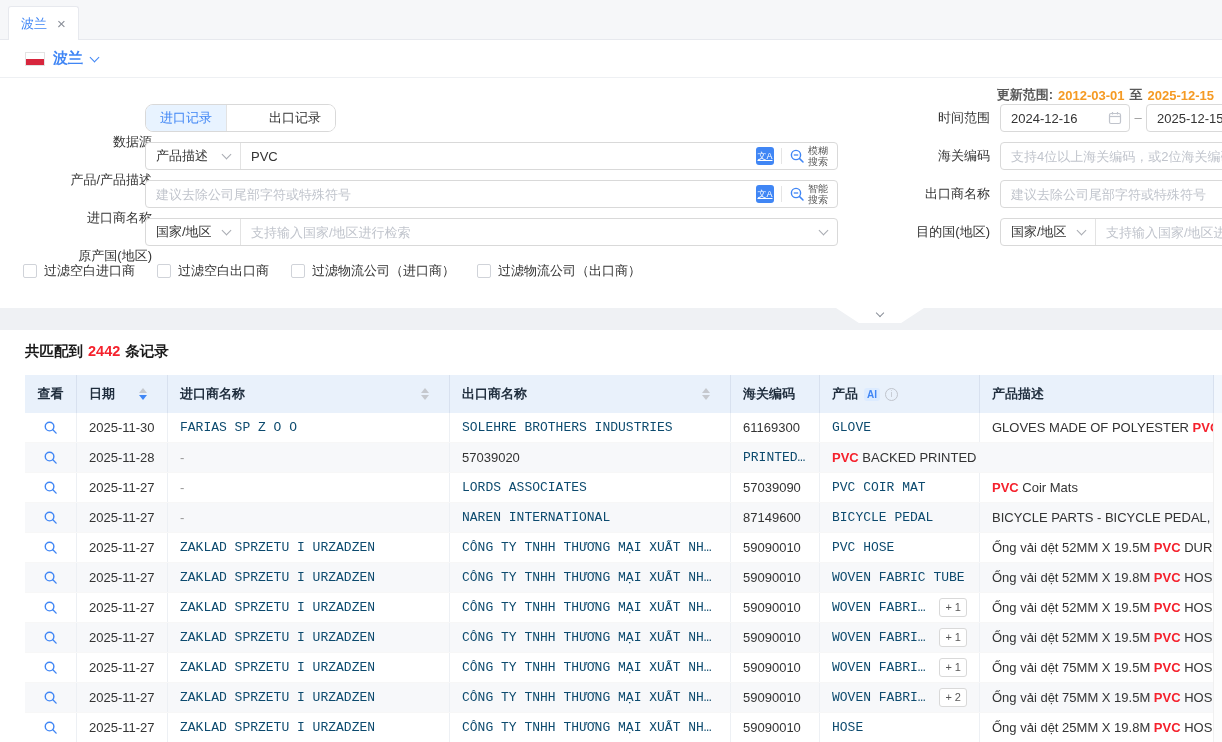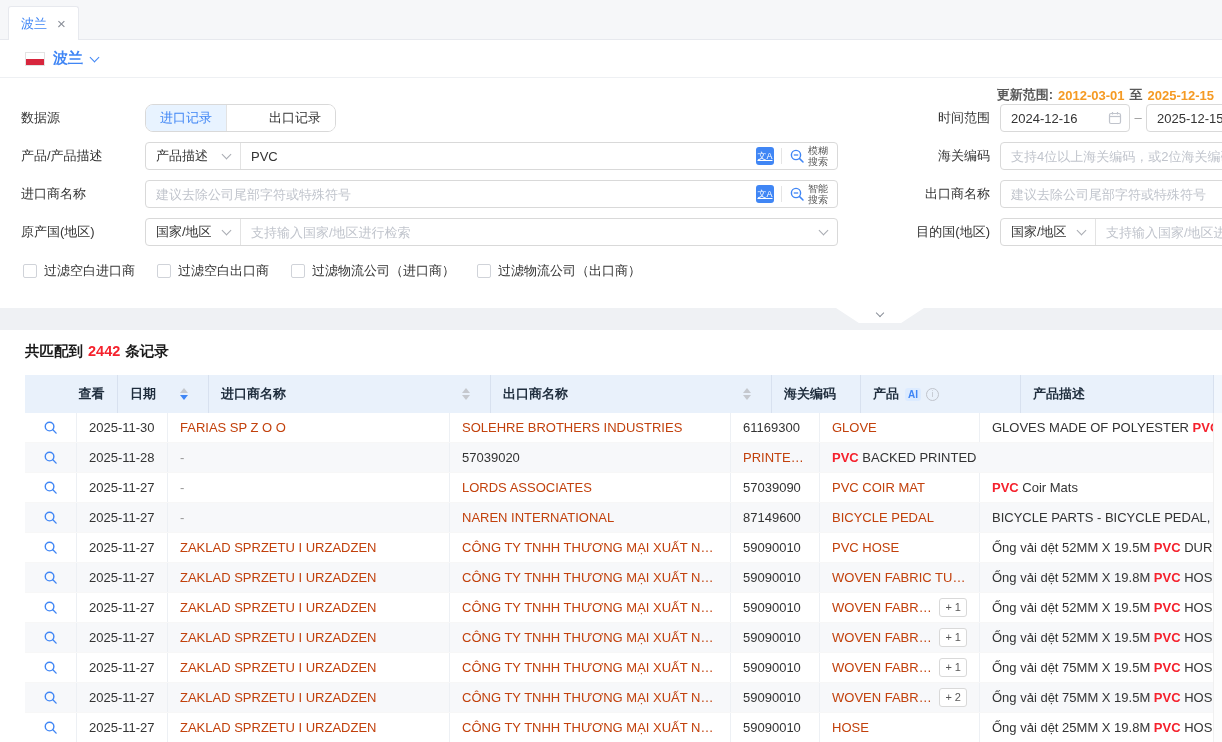--- a/index.html
+++ b/index.html
@@ -33,7 +33,7 @@
 
   .frow { position:absolute; left:0; right:0; height:28px; }
   .r1{top:104px}.r2{top:142px}.r3{top:180px}.r4{top:218px}
-  .flabel { position:absolute; left:21px; width:110px; text-align:left; line-height:28px; color:#333; }
+  .flabel { position:absolute; left:42px; width:110px; text-align:right; line-height:28px; color:#333;margin-top:24px; }
   .flabel-r { position:absolute; left:880px; width:110px; text-align:right; line-height:28px; color:#333; }
 
   .seg { position:absolute; left:145px; display:inline-flex; border:1px solid #d9d9d9;

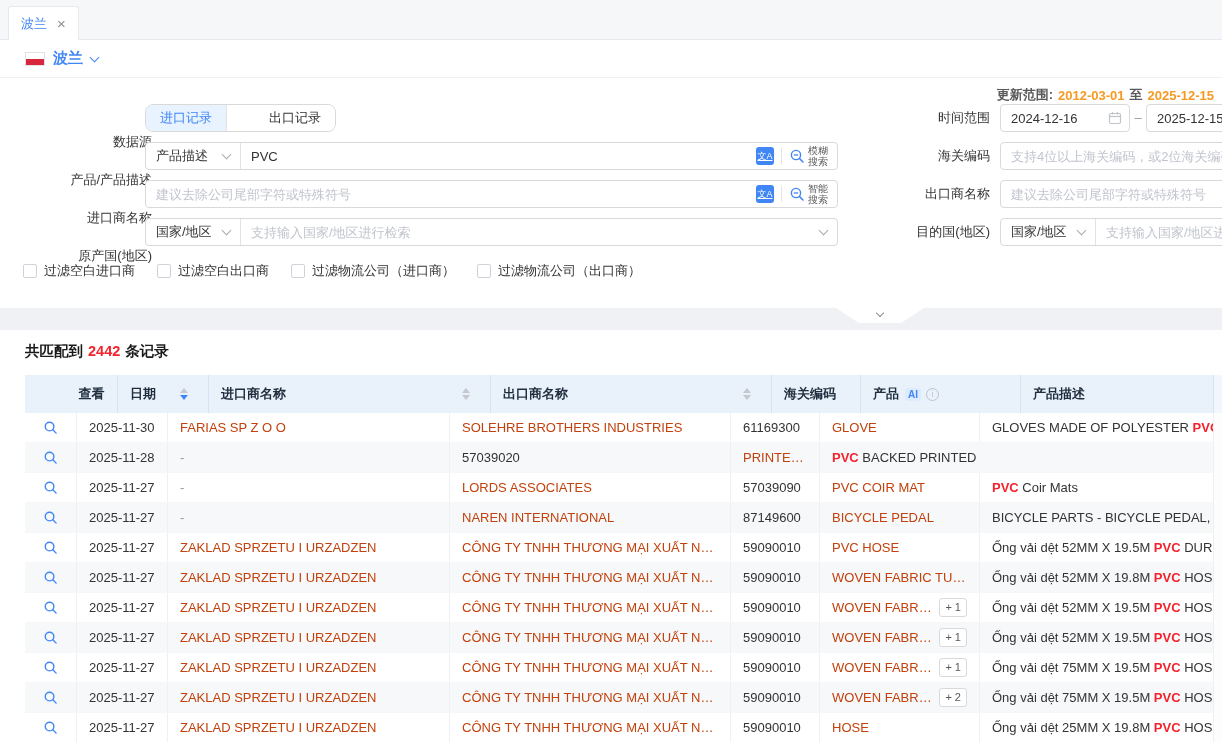--- a/index.html
+++ b/index.html
@@ -86,7 +86,7 @@
 
   .table { position:absolute; top:45px; left:25px; width:1197px; bottom:0; overflow:hidden; }
   .thead, .trow { display:grid; grid-template-columns:52px 91px 282px 281px 89px 160px minmax(0,1fr); }
-  .thead { height:38px; background:#e9f1fb;padding-left:41px; }
+  .thead { height:38px; background:#e9f1fb; }
   .th { display:flex; align-items:center; padding:0 12px; font-weight:bold; font-size:13px;
     color:#1f2d3d; border-right:1px solid #d8e1ef; overflow:hidden; white-space:nowrap; }
   .th:last-child { border-right:none; }

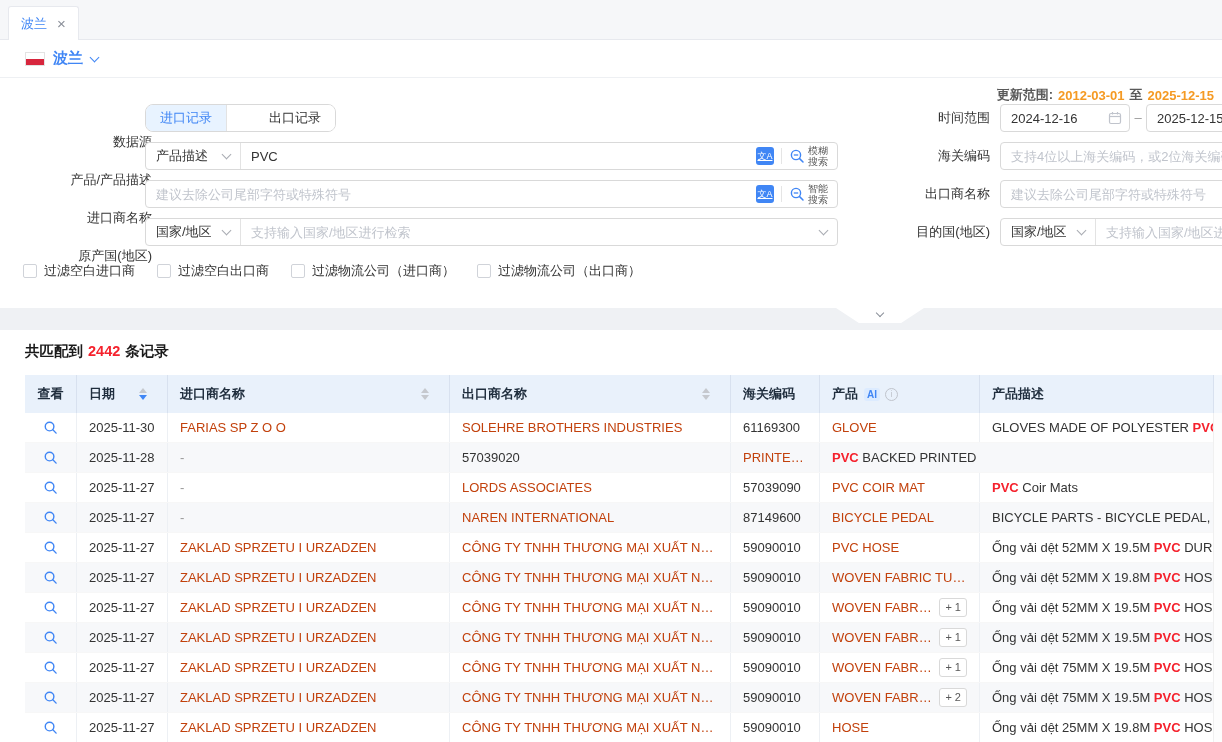--- a/index.html
+++ b/index.html
@@ -107,7 +107,7 @@
     overflow:hidden; white-space:nowrap; font-size:13px; color:#333; }
   .td:last-child { border-right:none; }
   .td.center { justify-content:center; padding:0; }
-  .link { color:#c2410c; cursor:pointer; overflow:hidden; text-overflow:ellipsis; white-space:nowrap; }
+  .link { color:#0c4a6e; cursor:pointer; overflow:hidden; text-overflow:ellipsis; white-space:nowrap;font-family:Liberation Mono, monospace; }
   .dash { color:#999; }
   .extra-badge { border:1px solid #d9d9d9; border-radius:3px; color:#595959; font-size:11px;
     padding:0 5px; height:19px; line-height:17px; margin-left:7px; background:#fff; flex:none; cursor:pointer; }

